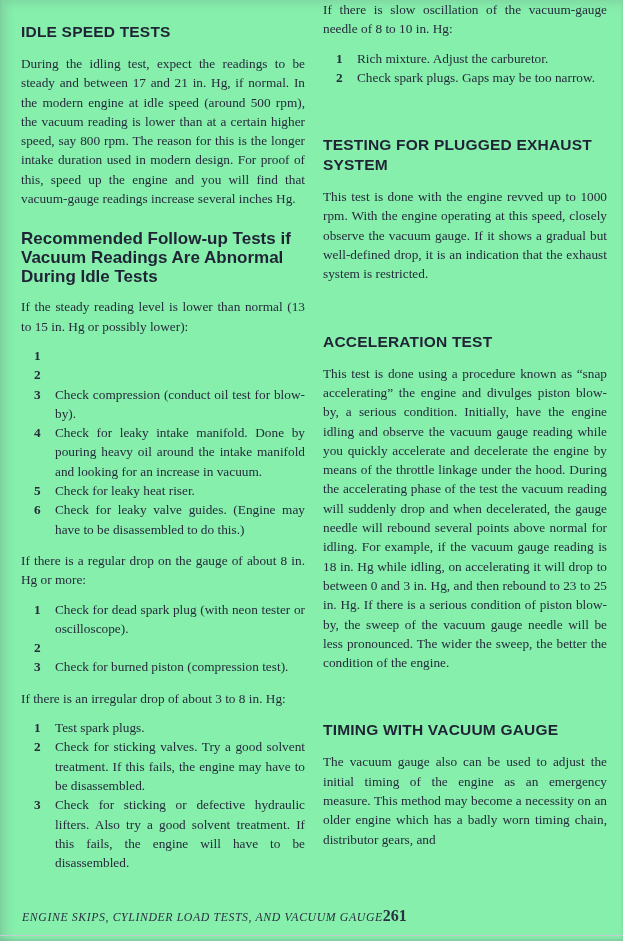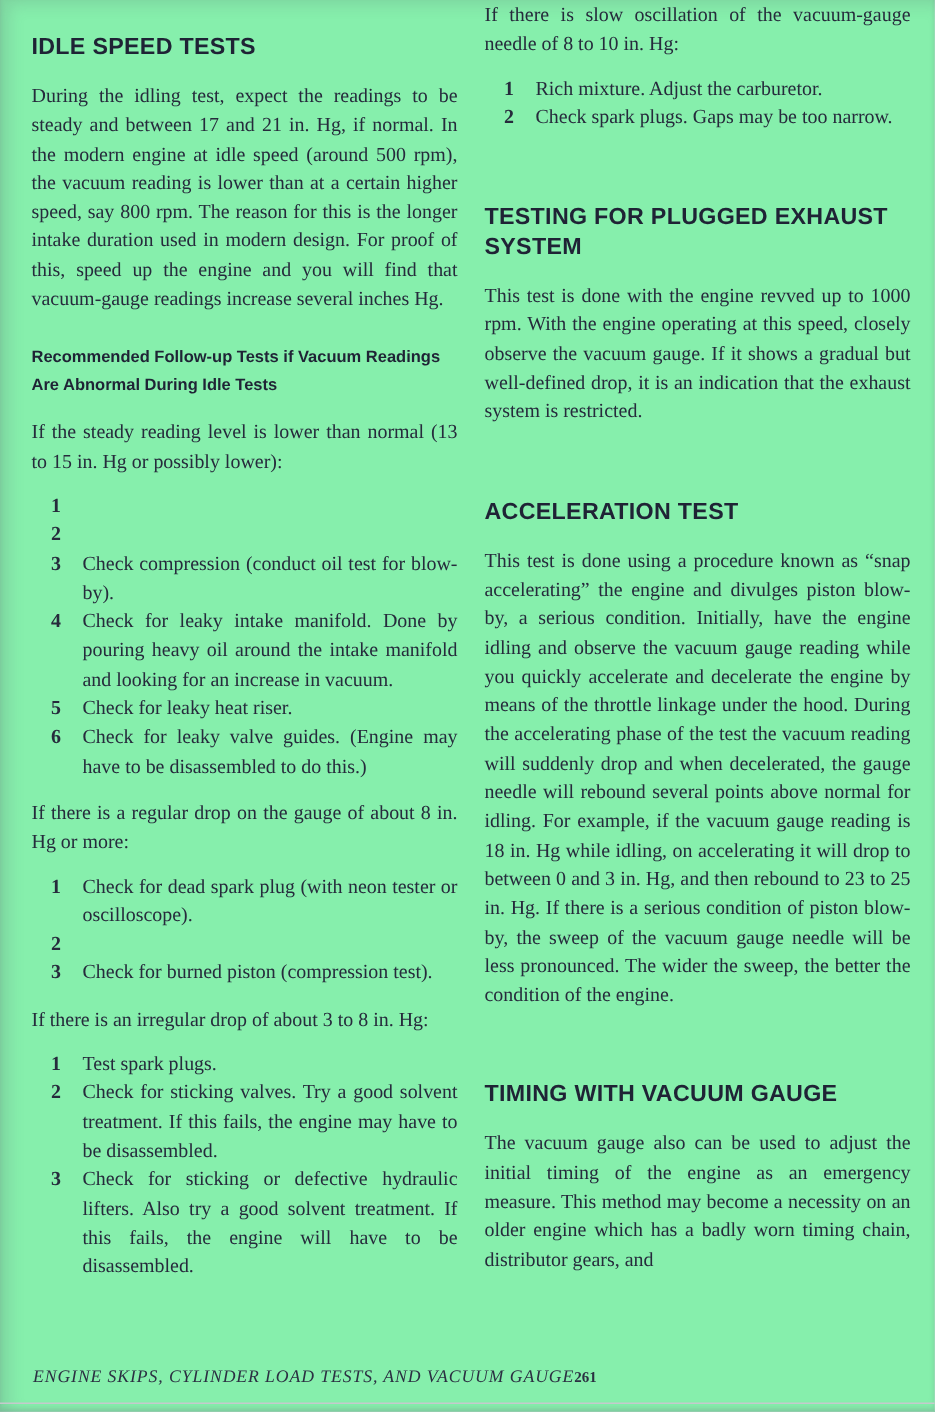--- a/index.html
+++ b/index.html
@@ -44,7 +44,7 @@
   .subhead {
     font-family:"Liberation Sans", sans-serif;
     font-weight:bold;
-    font-size:11px;
+    font-size:17px;
     line-height:19px;
     color:#1f2335;
     margin:21px 0 11px 0;

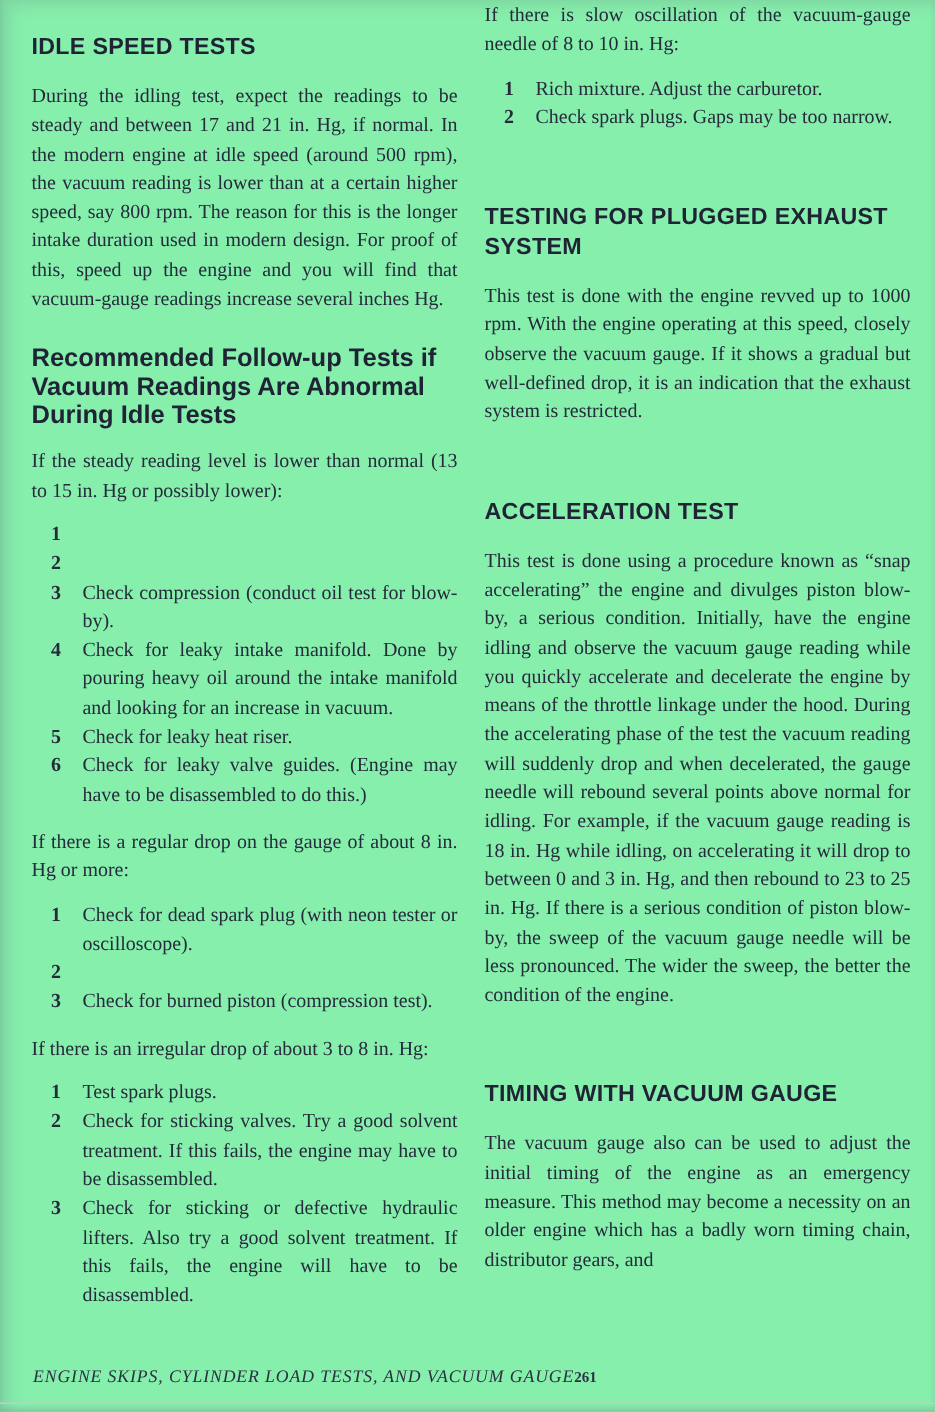--- a/index.html
+++ b/index.html
@@ -85,7 +85,7 @@
     color:#2b3042;
   }
   .footer .fpage {
-    font-size:10px;
+    font-size:16px;
     font-weight:bold;
     color:#2b3042;
   }

